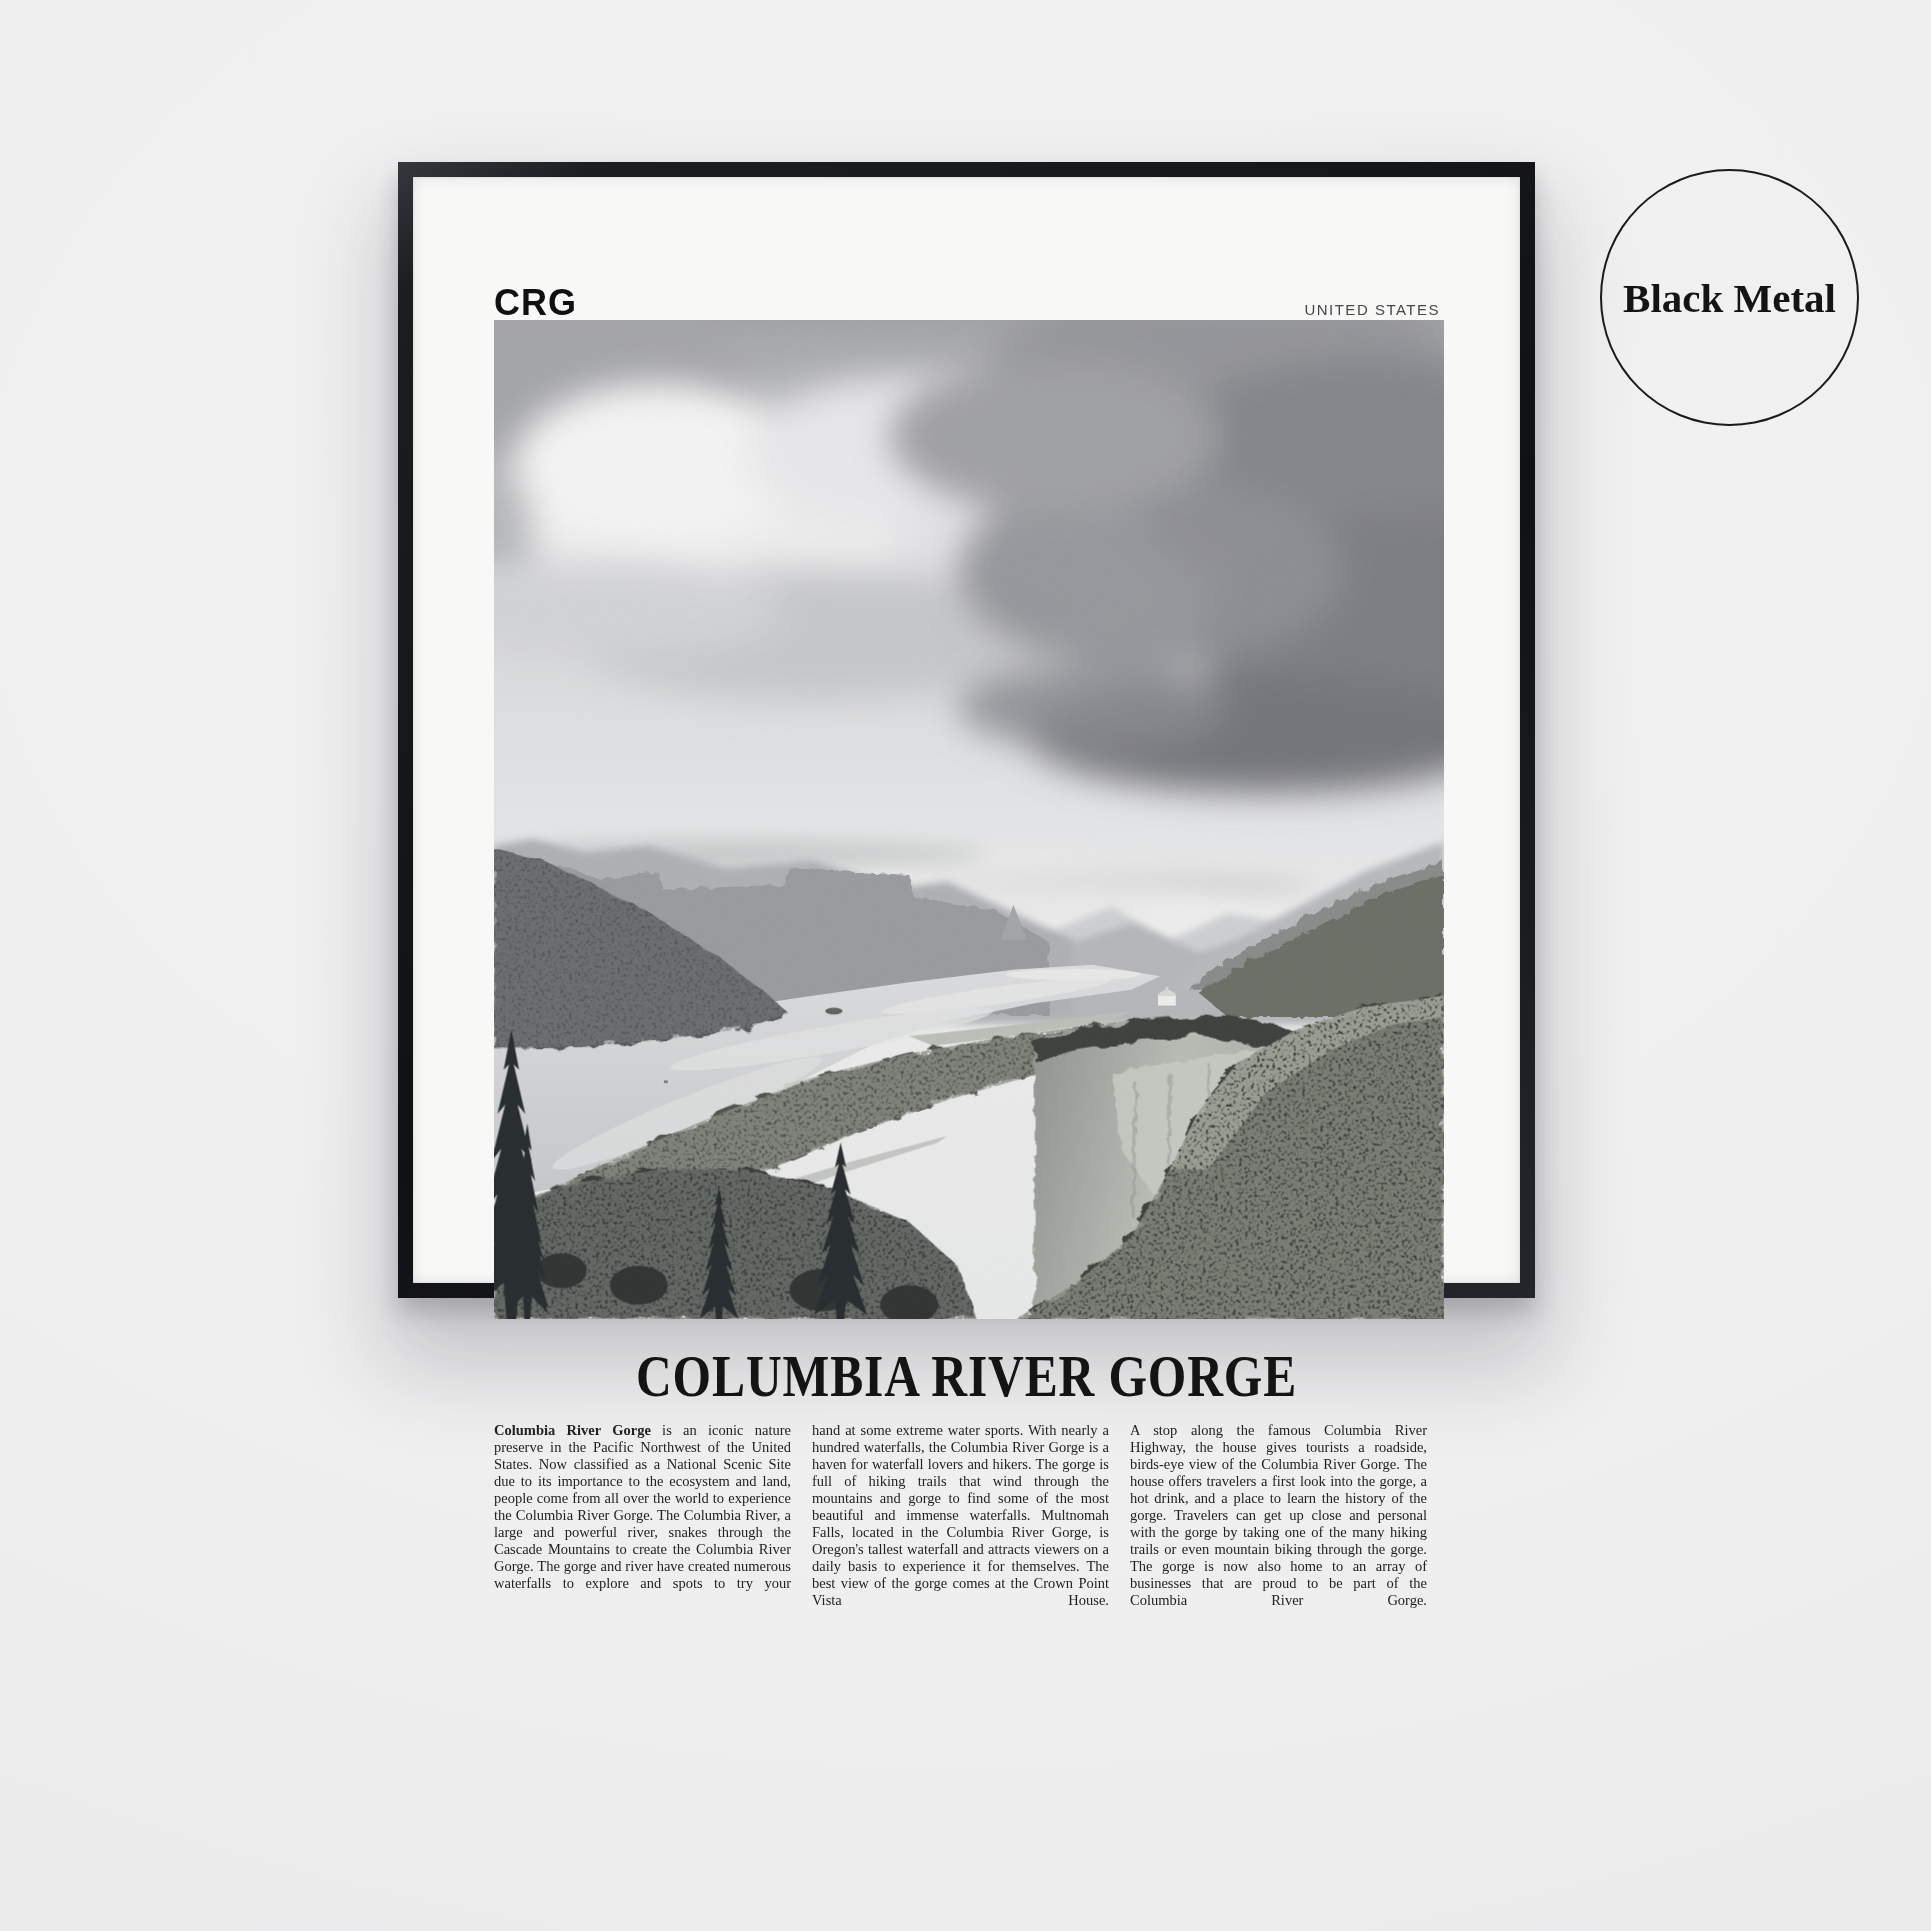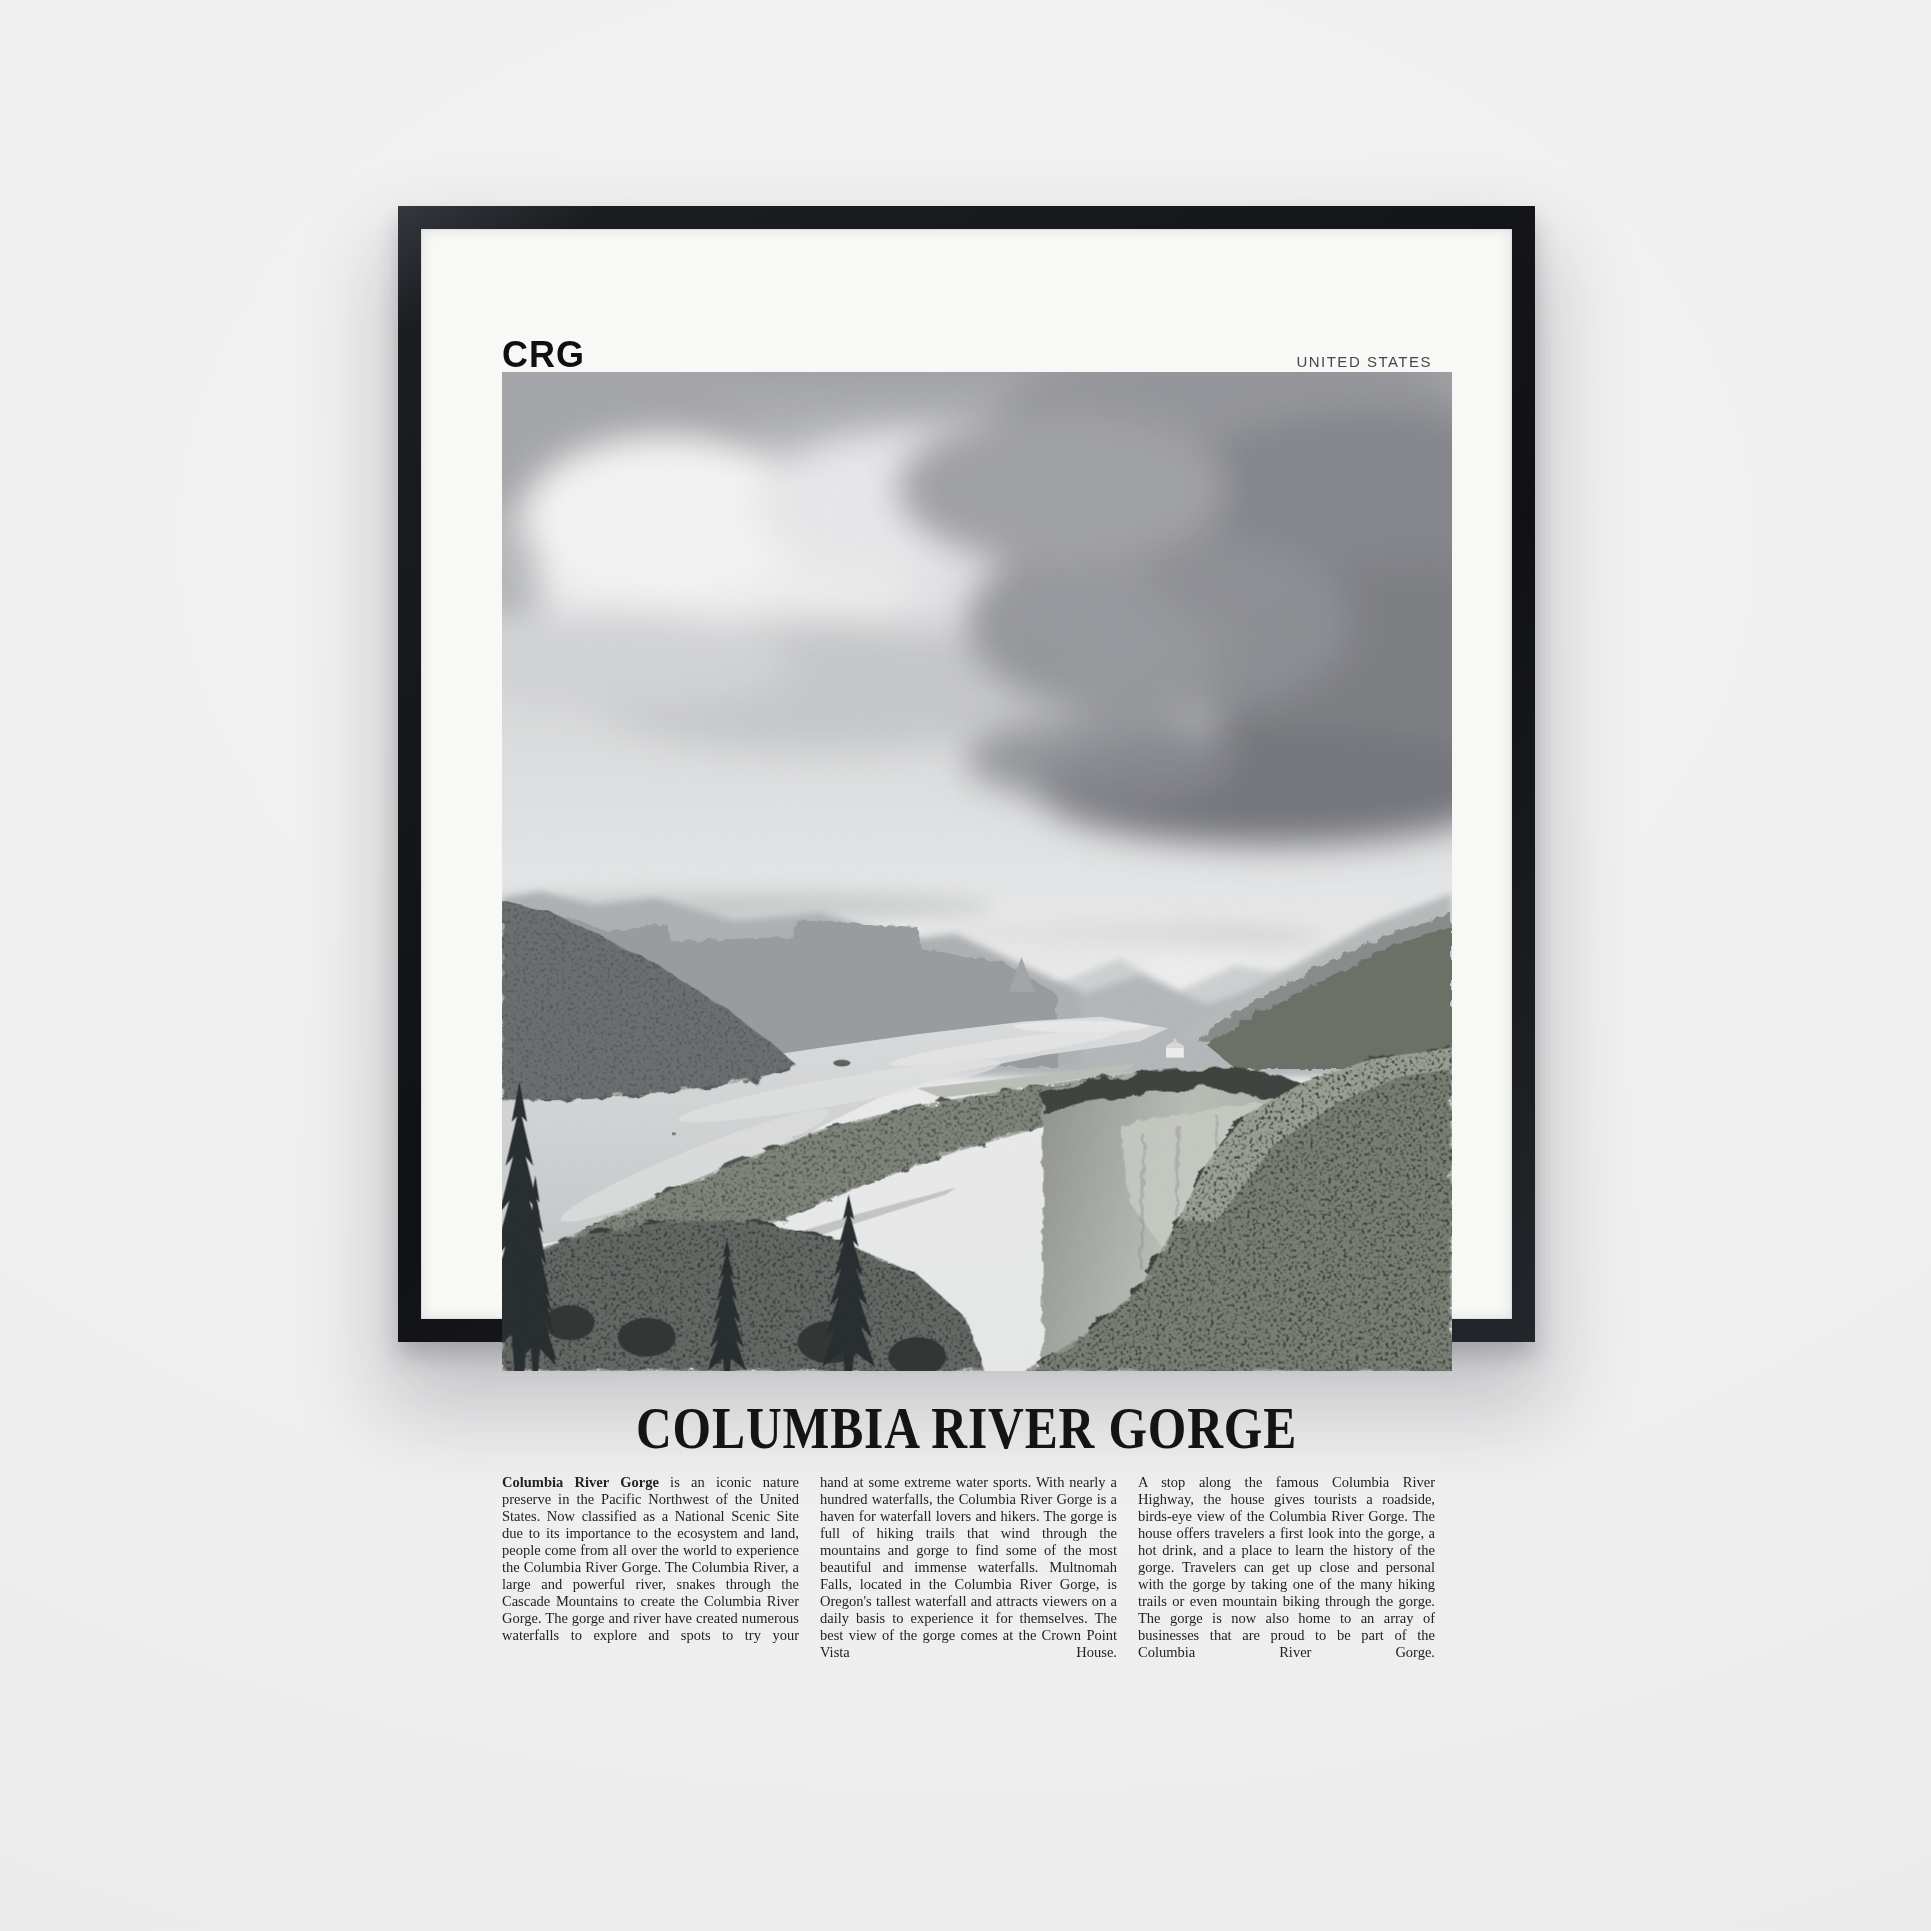--- a/index.html
+++ b/index.html
@@ -15,10 +15,9 @@
   
   .frame{
     position:absolute;left:398px;top:162px;width:1137px;height:1136px;
-    box-sizing:border-box;padding:23px;
+    box-sizing:border-box;padding:15px;
     background:linear-gradient(148deg,#34373c 0%,#1b1d21 7%,#0f1114 55%,#23262a 100%);
     box-shadow:0 13.5px 21px rgba(40,42,48,.22), 0 53px 82px 13.5px rgba(40,42,48,.22);
-    margin-top:44px;
   }
   .poster{
     position:relative;width:100%;height:100%;

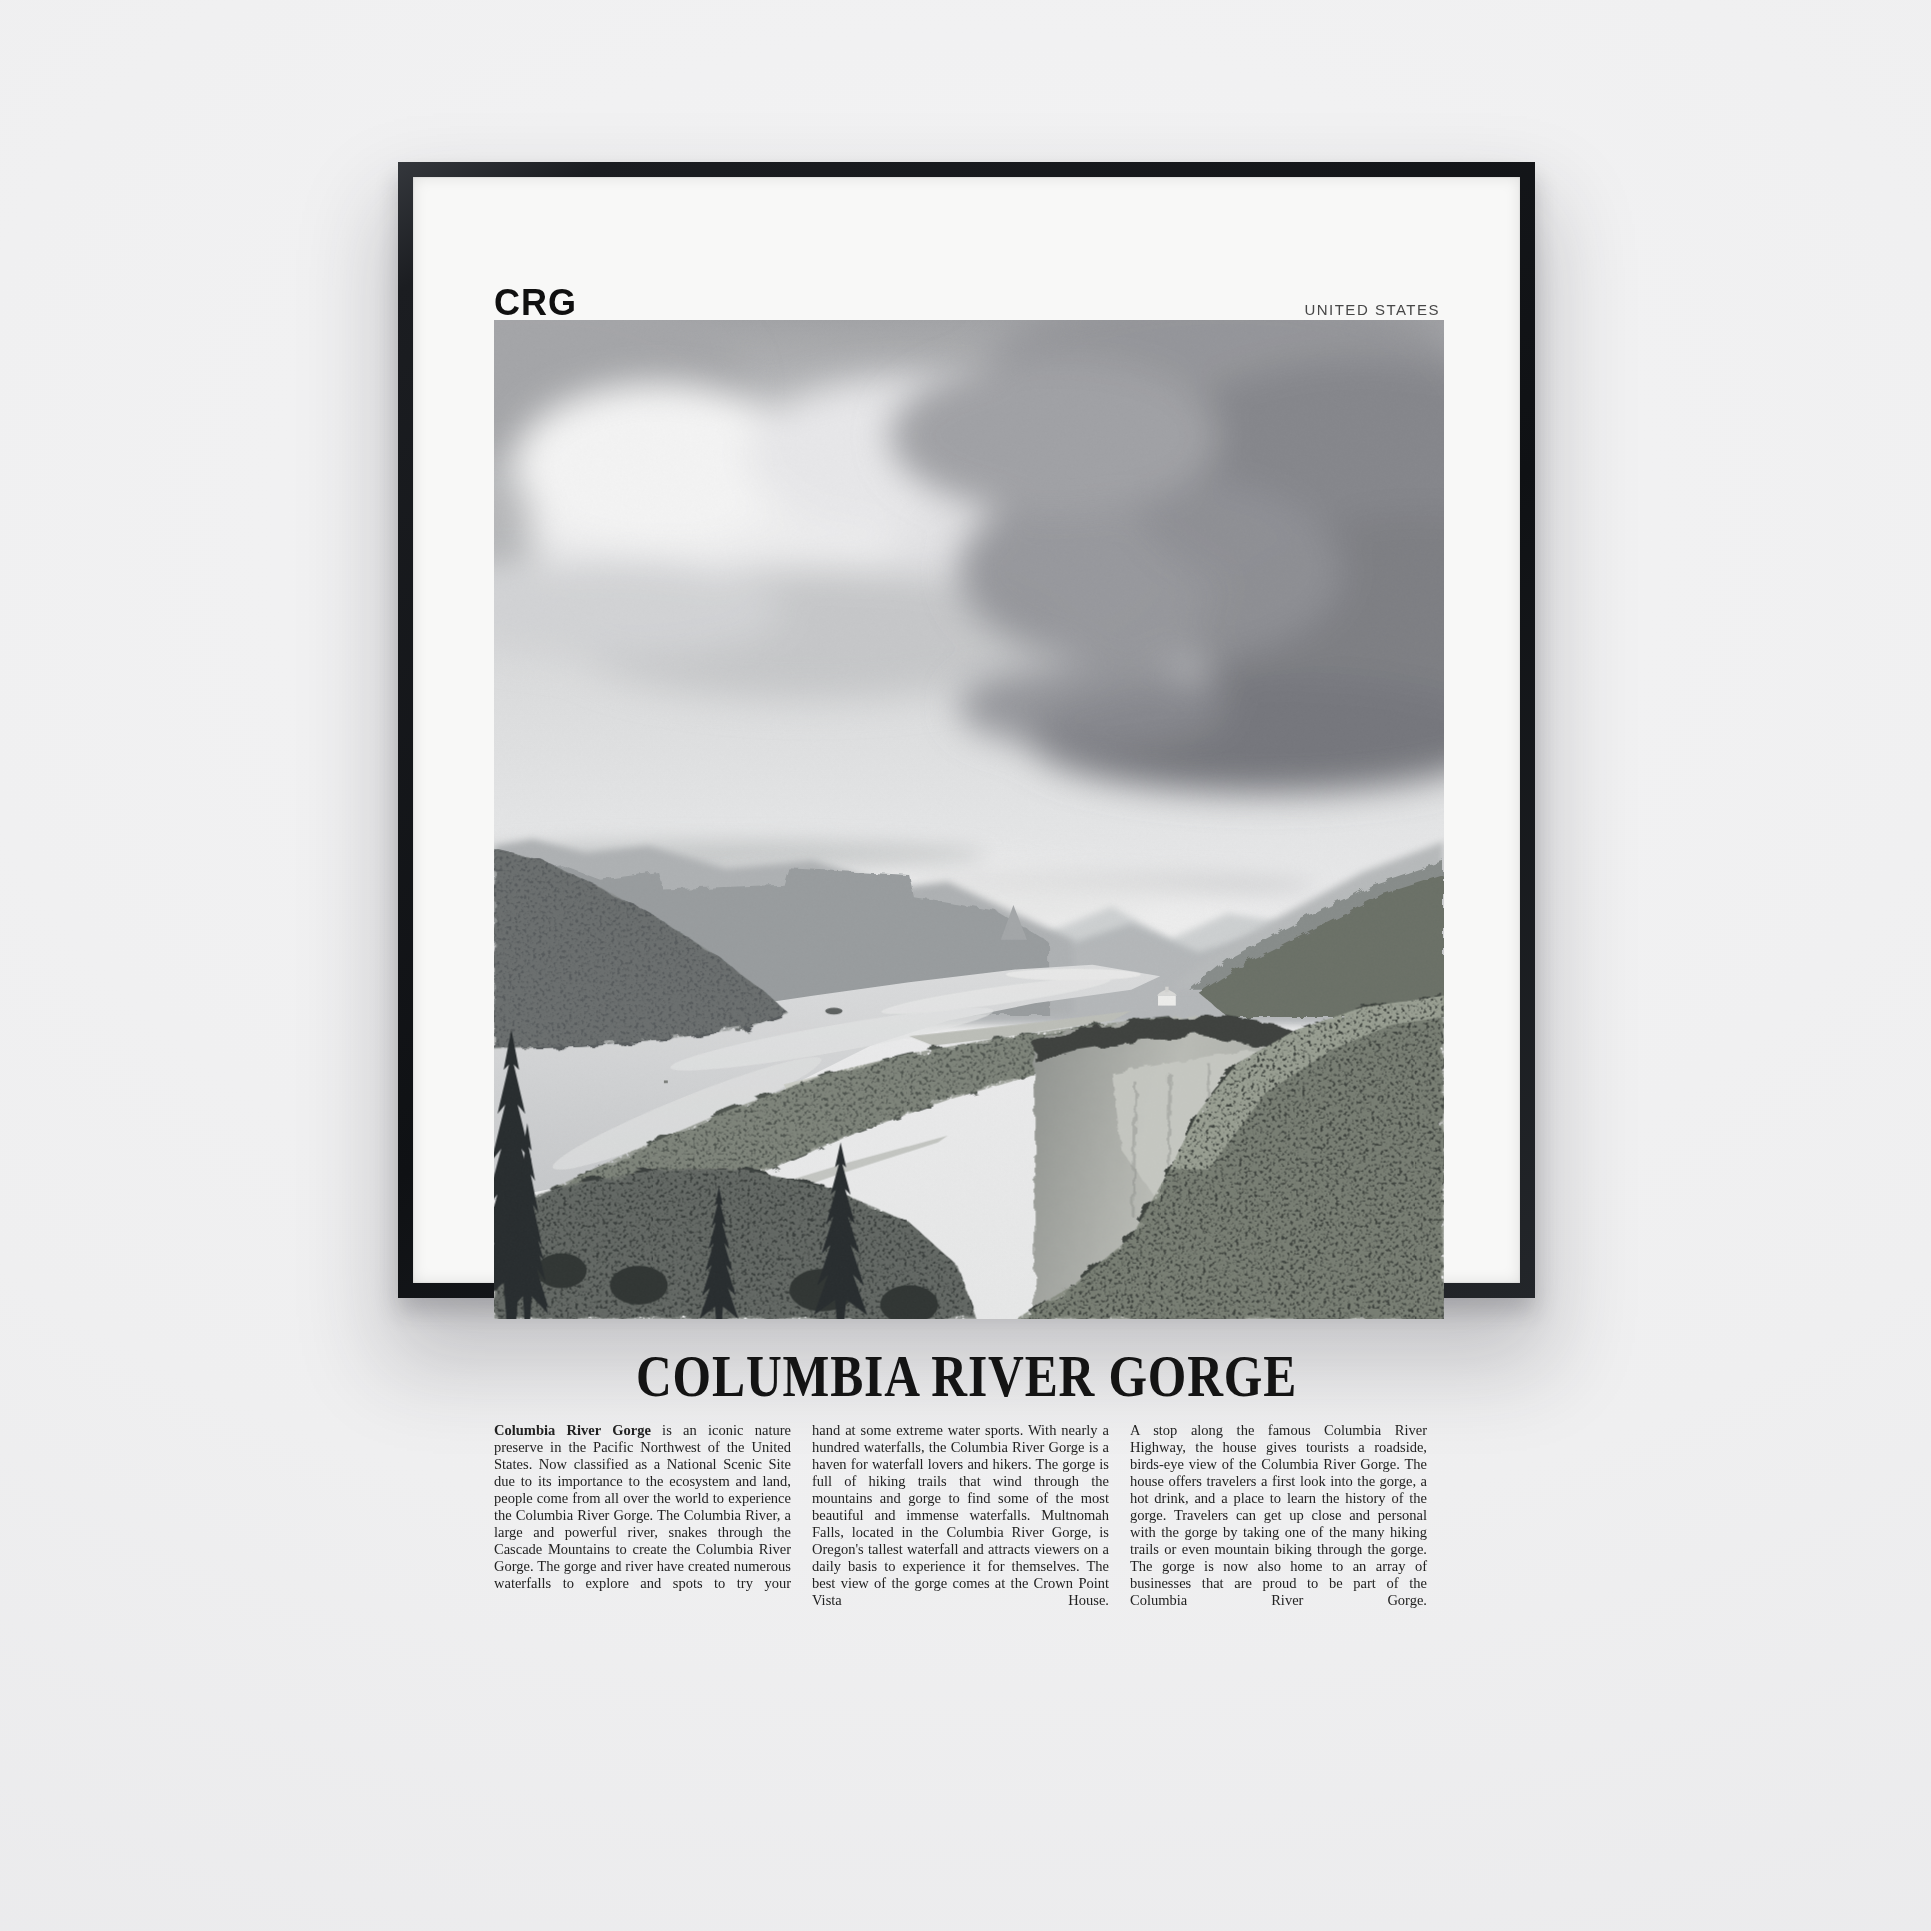--- a/index.html
+++ b/index.html
@@ -245,6 +245,9 @@
     </div>
   </div>
 
+  <div class="badge">
+    <span>Black Metal</span>
+  </div>
 
 </div>
 

